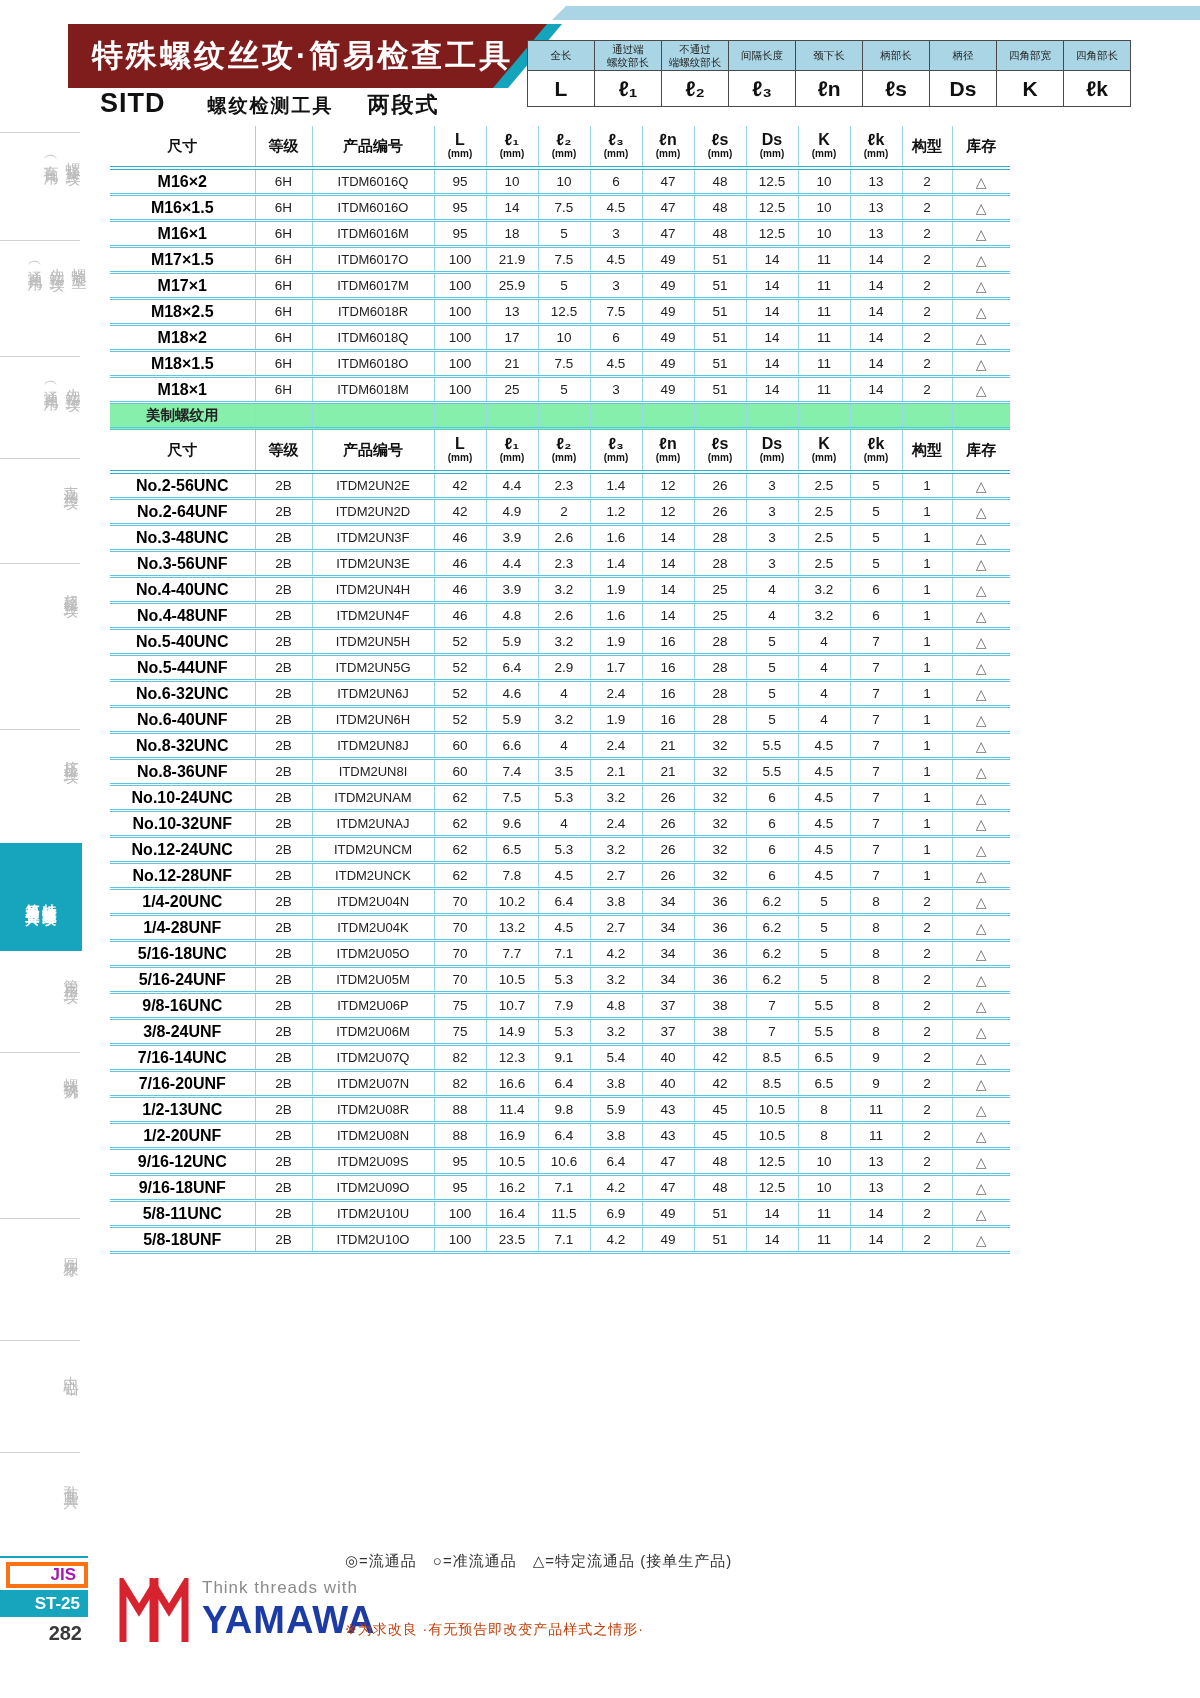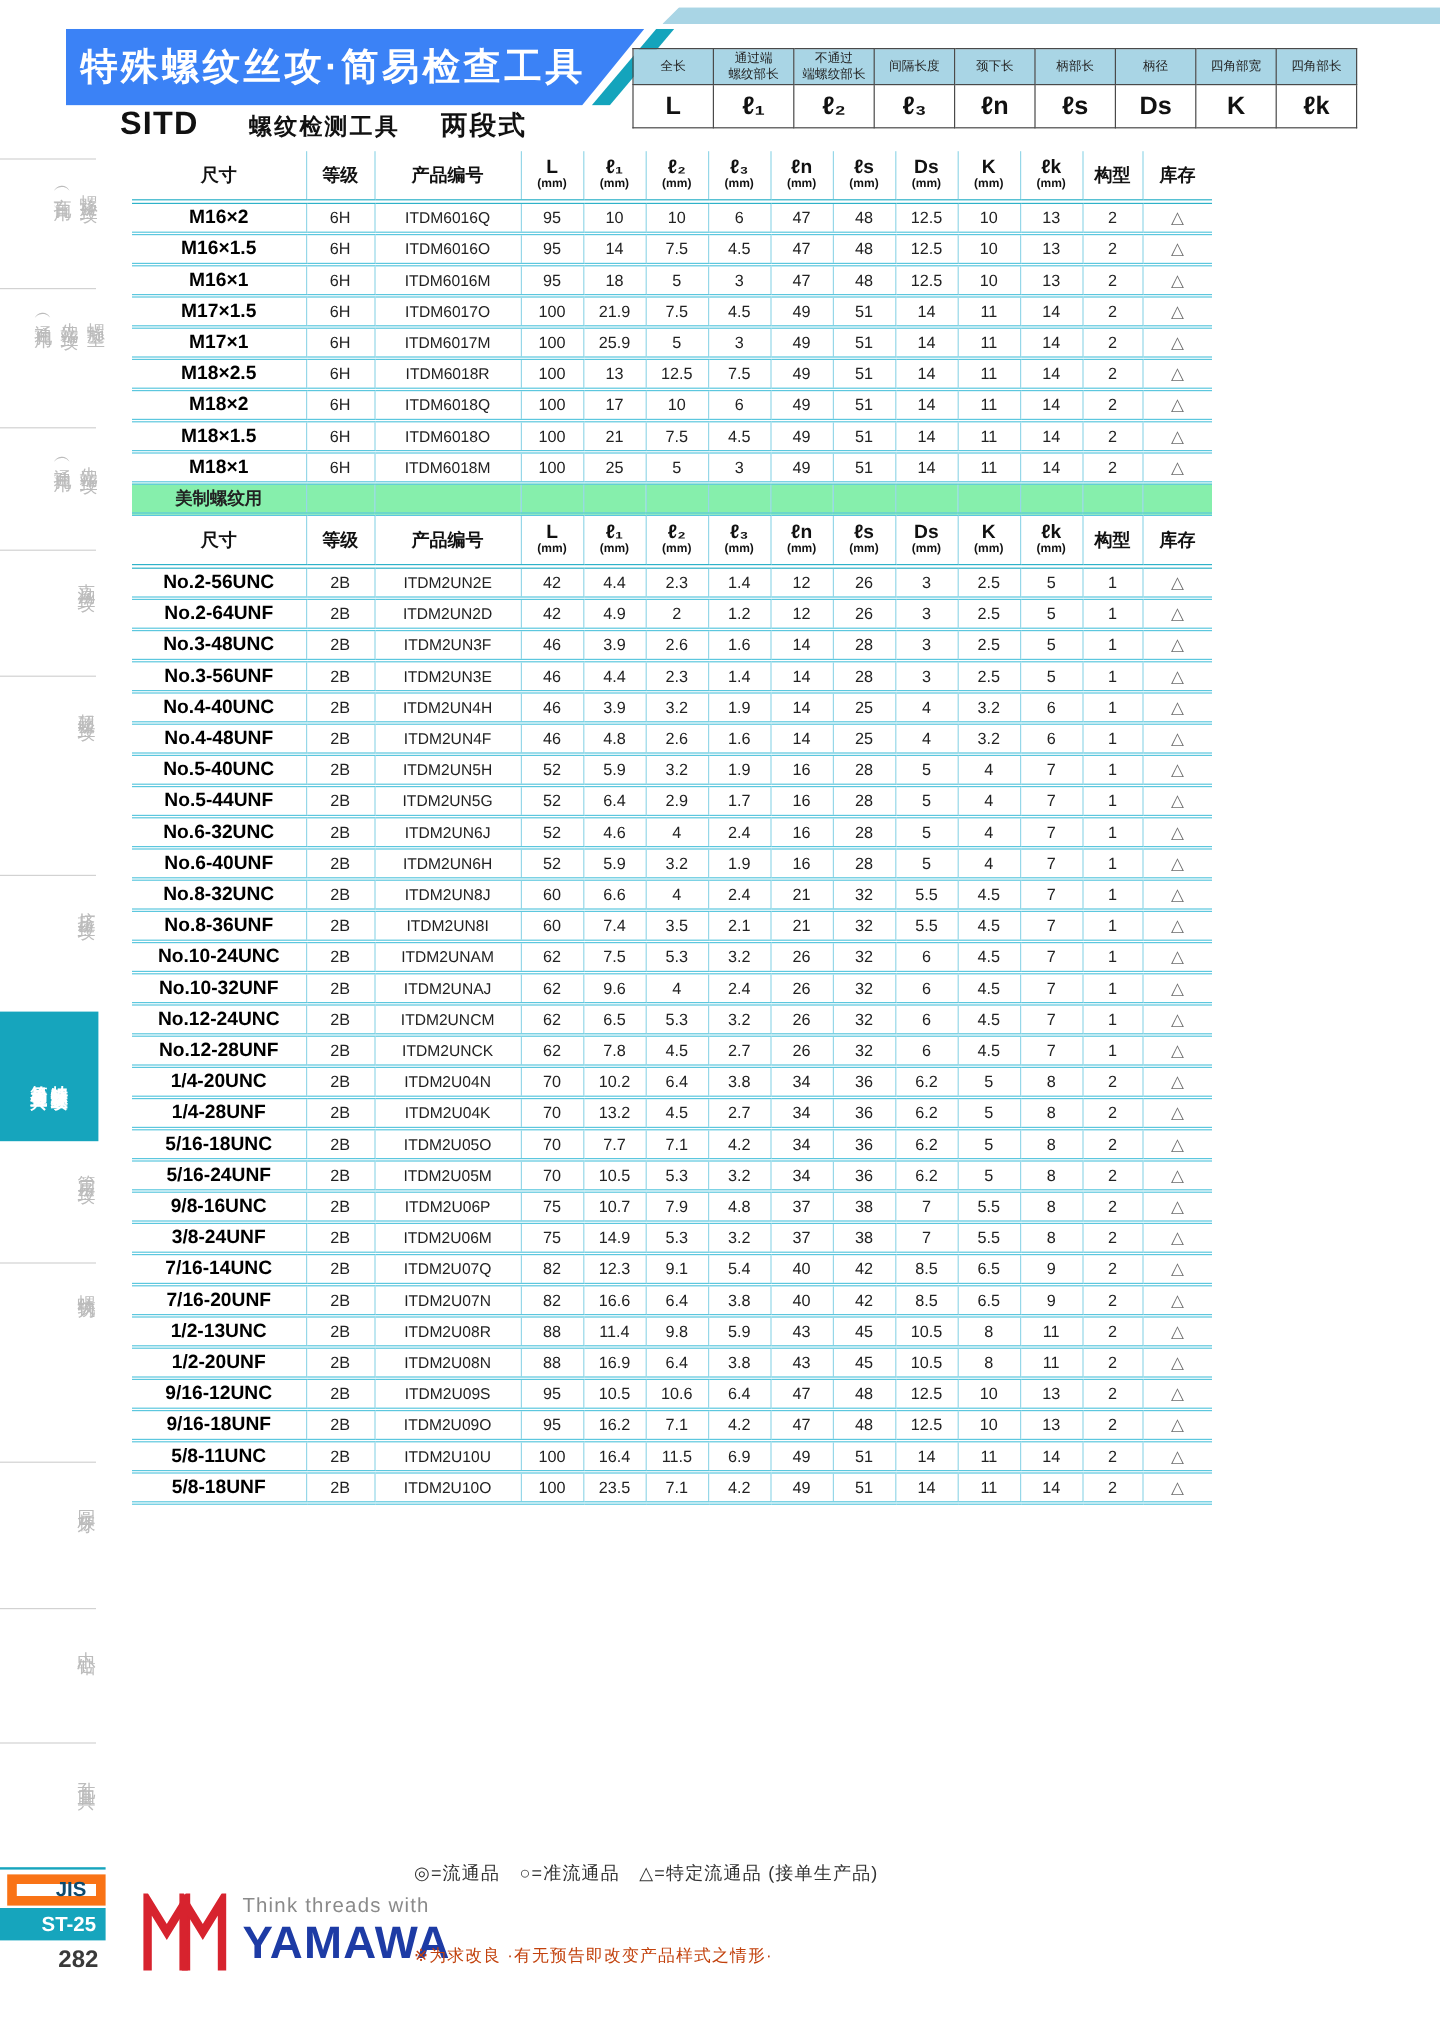--- a/index.html
+++ b/index.html
@@ -11,9 +11,9 @@
   
   .top-band { position:absolute; top:6px; left:552px; right:0; height:14px;
     background:#a9d5e5; clip-path:polygon(14px 0,100% 0,100% 100%,0 100%); }
-  .banner { position:absolute; top:24px; left:55px; width:482px; height:64px;
-    background:#3b82f6; clip-path:polygon(0 0,100% 0,calc(100% - 52px) 100%,0 100%);
-    display:flex; align-items:center; padding-left:12px; box-sizing:border-box; }
+  .banner { position:absolute; top:24px; left:68px; width:482px; height:64px;
+    background:#7f1d1d; clip-path:polygon(0 0,100% 0,calc(100% - 52px) 100%,0 100%);
+    display:flex; align-items:center; padding-left:24px; box-sizing:border-box; }
   .banner-title { color:#fff; font-size:31px; font-weight:bold; letter-spacing:3px; white-space:nowrap; }
   .banner-stripe { position:absolute; top:24px; left:483px; width:96px; height:64px;
     background:#14a4bc; clip-path:polygon(64px 0,79px 0,25px 100%,10px 100%); }

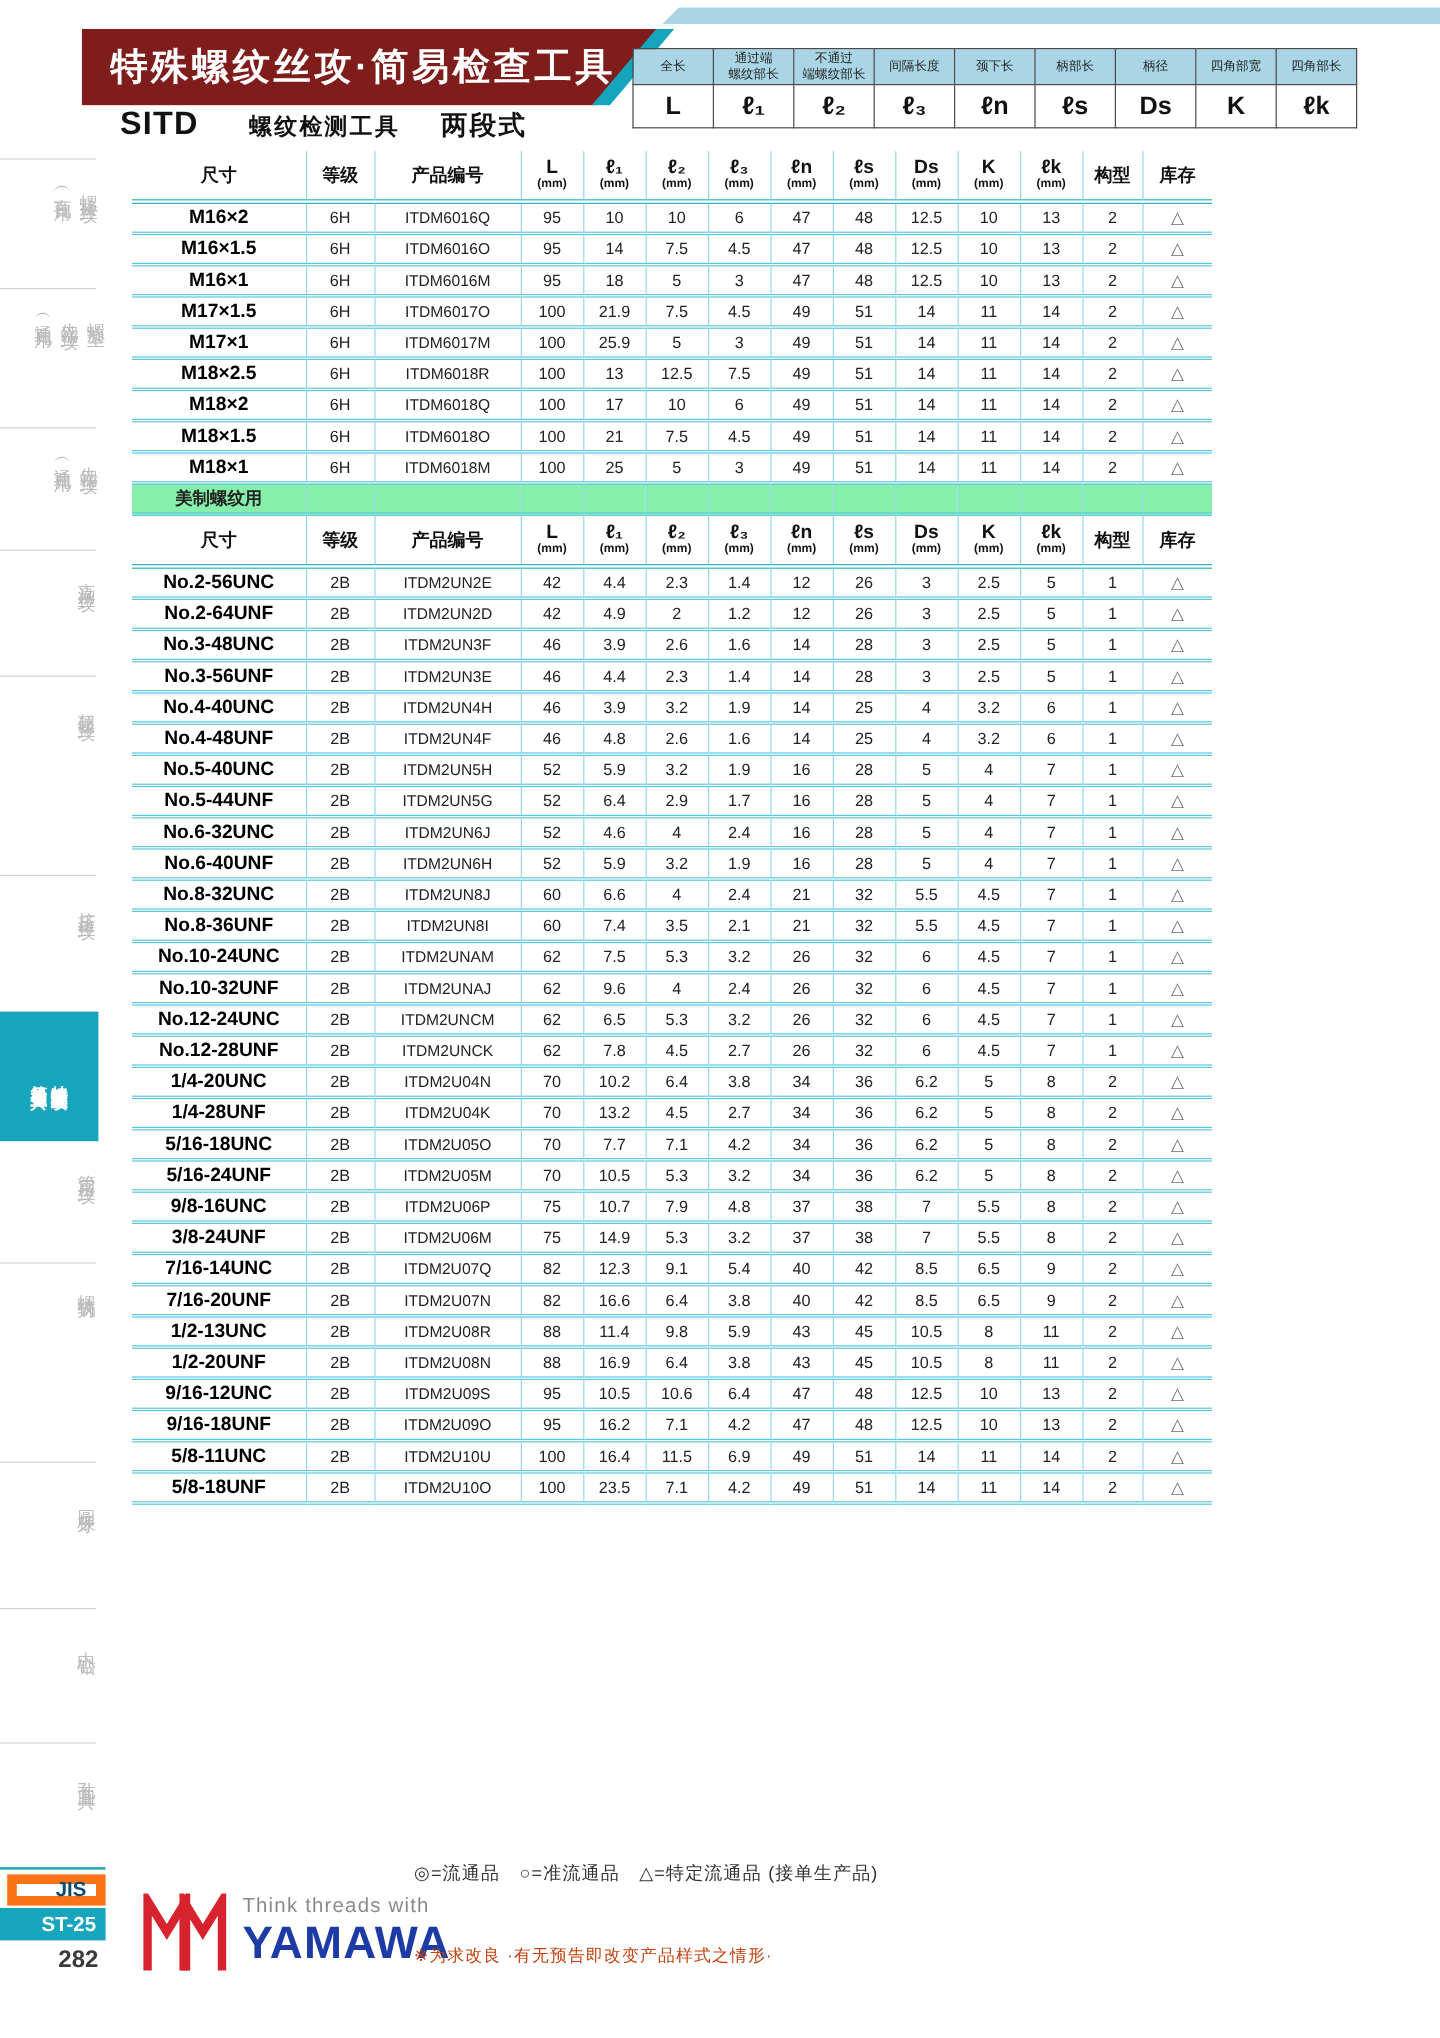--- a/index.html
+++ b/index.html
@@ -62,9 +62,9 @@
   
   .jis-line { position:absolute; left:0; top:1556px; width:88px; height:2px; background:#16a5bd; }
   .jis-box { position:absolute; left:6px; top:1562px; width:82px; height:26px;
-    border:8px solid #f97316; background:#fff; box-sizing:border-box;
+    border:4px solid #f97316; background:#fff; box-sizing:border-box;
     display:flex; align-items:center; justify-content:flex-end; padding-right:8px;
-    color:#0c4a6e; font-weight:bold; font-size:17px; }
+    color:#a21caf; font-weight:bold; font-size:17px; }
   .st-box { position:absolute; left:0; top:1590px; width:88px; height:27px; background:#16a5bd;
     color:#fff; font-weight:bold; font-size:17px; display:flex; align-items:center;
     justify-content:flex-end; padding-right:8px; box-sizing:border-box; }

